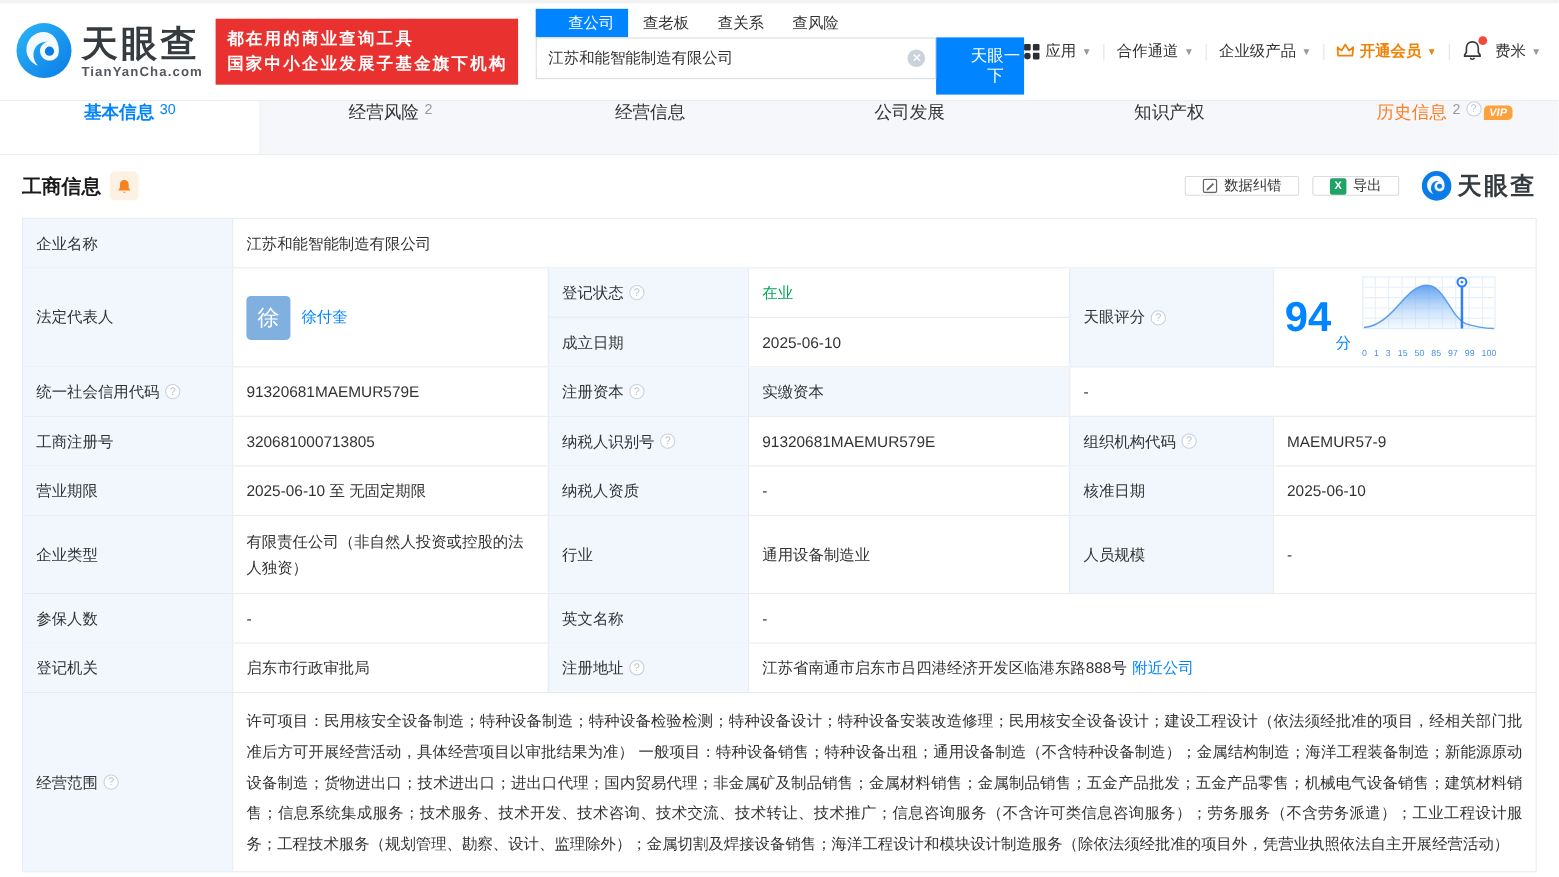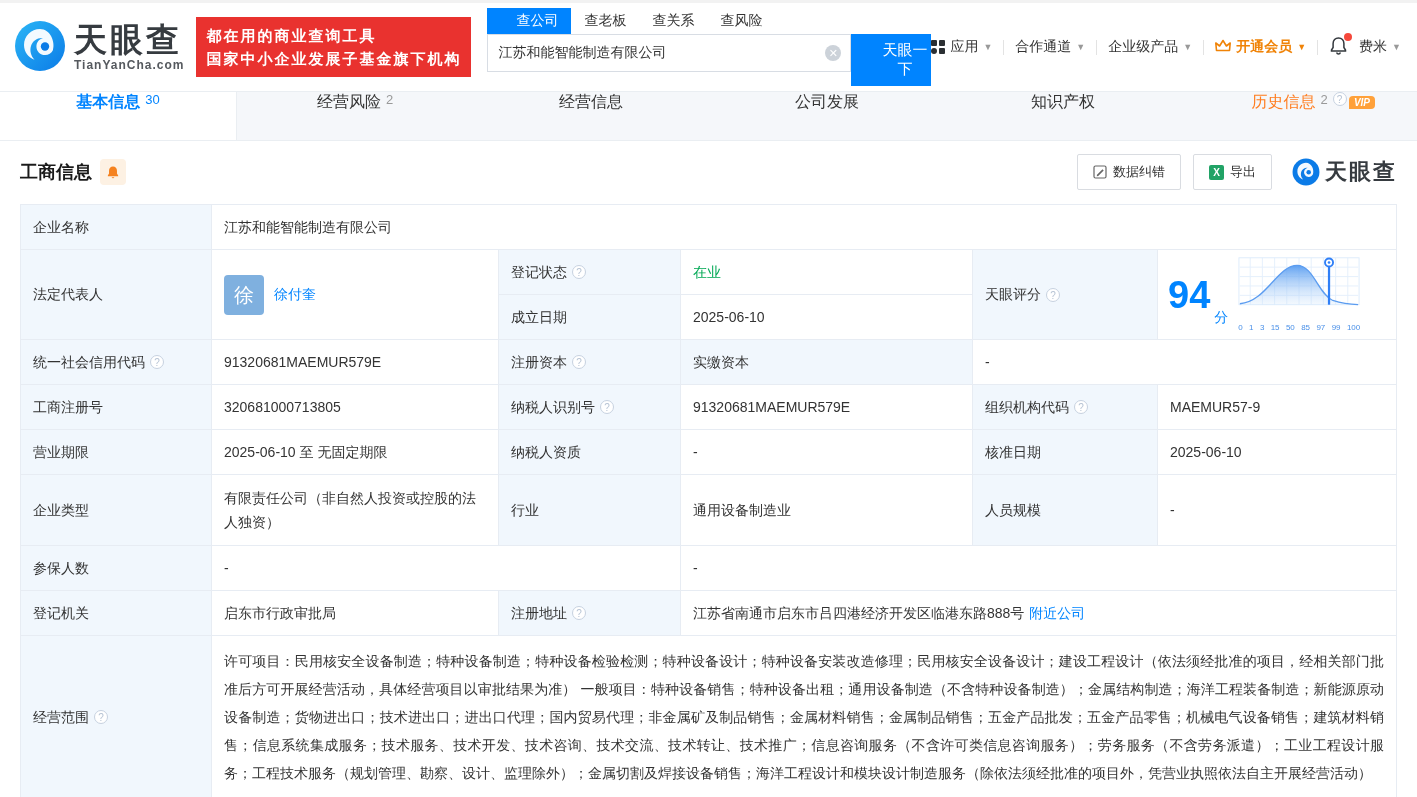--- a/index.html
+++ b/index.html
@@ -48,7 +48,7 @@
   .section-title { font-size:18px; font-weight:bold; color:#1a1a1a; }
   .bell-btn { margin-left:8px; width:26px; height:26px; background:#fdf1e3; border-radius:4px; display:flex; align-items:center; justify-content:center; cursor:pointer; }
   .head-actions { margin-left:auto; display:flex; align-items:center; gap:12px; }
-  .act-btn { height:36px; padding:0 15px; border:1px solid #d9dce1; background:#fff; border-radius:2px; font-size:13px; color:#333; display:flex; align-items:center; gap:6px; cursor:pointer; font-family:inherit; }
+  .act-btn { height:18px; padding:0 15px; border:1px solid #d9dce1; background:#fff; border-radius:2px; font-size:13px; color:#333; display:flex; align-items:center; gap:6px; cursor:pointer; font-family:inherit; }
   .excel-ic { width:15px; height:15px; background:#21a366; border-radius:2px; color:#fff; font-size:10px; font-weight:bold; line-height:15px; text-align:center; }
   .watermark { display:flex; align-items:center; gap:5px; margin-left:8px; }
   .watermark .wm-text { font-size:22px; font-weight:bold; color:#363b40; letter-spacing:2px; }

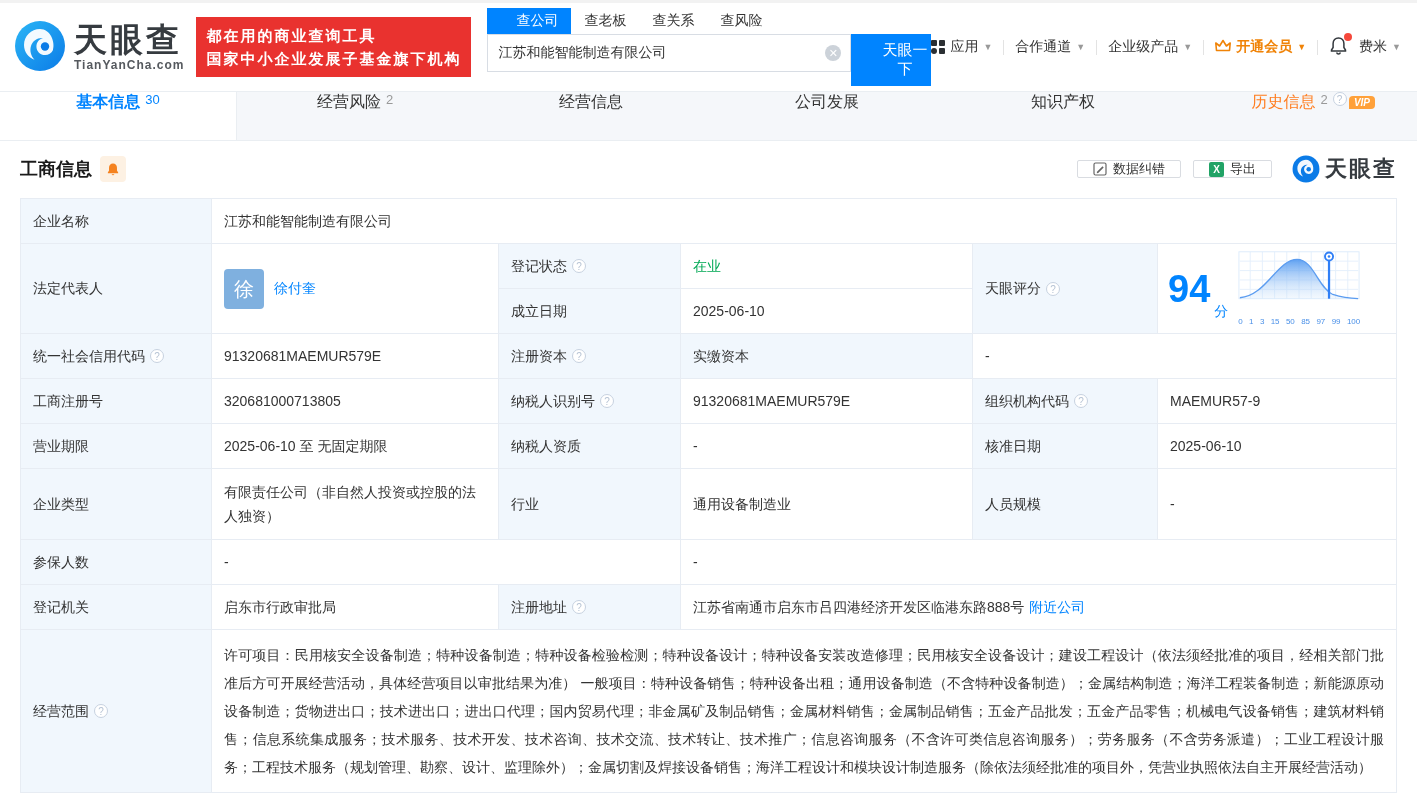--- a/index.html
+++ b/index.html
@@ -334,6 +334,7 @@
   <div class="row">
     <div class="cell label">参保人数</div>
     <div class="cell">-</div>
+    <div class="cell label">英文名称</div>
     <div class="cell span-right">-</div>
   </div>
 

